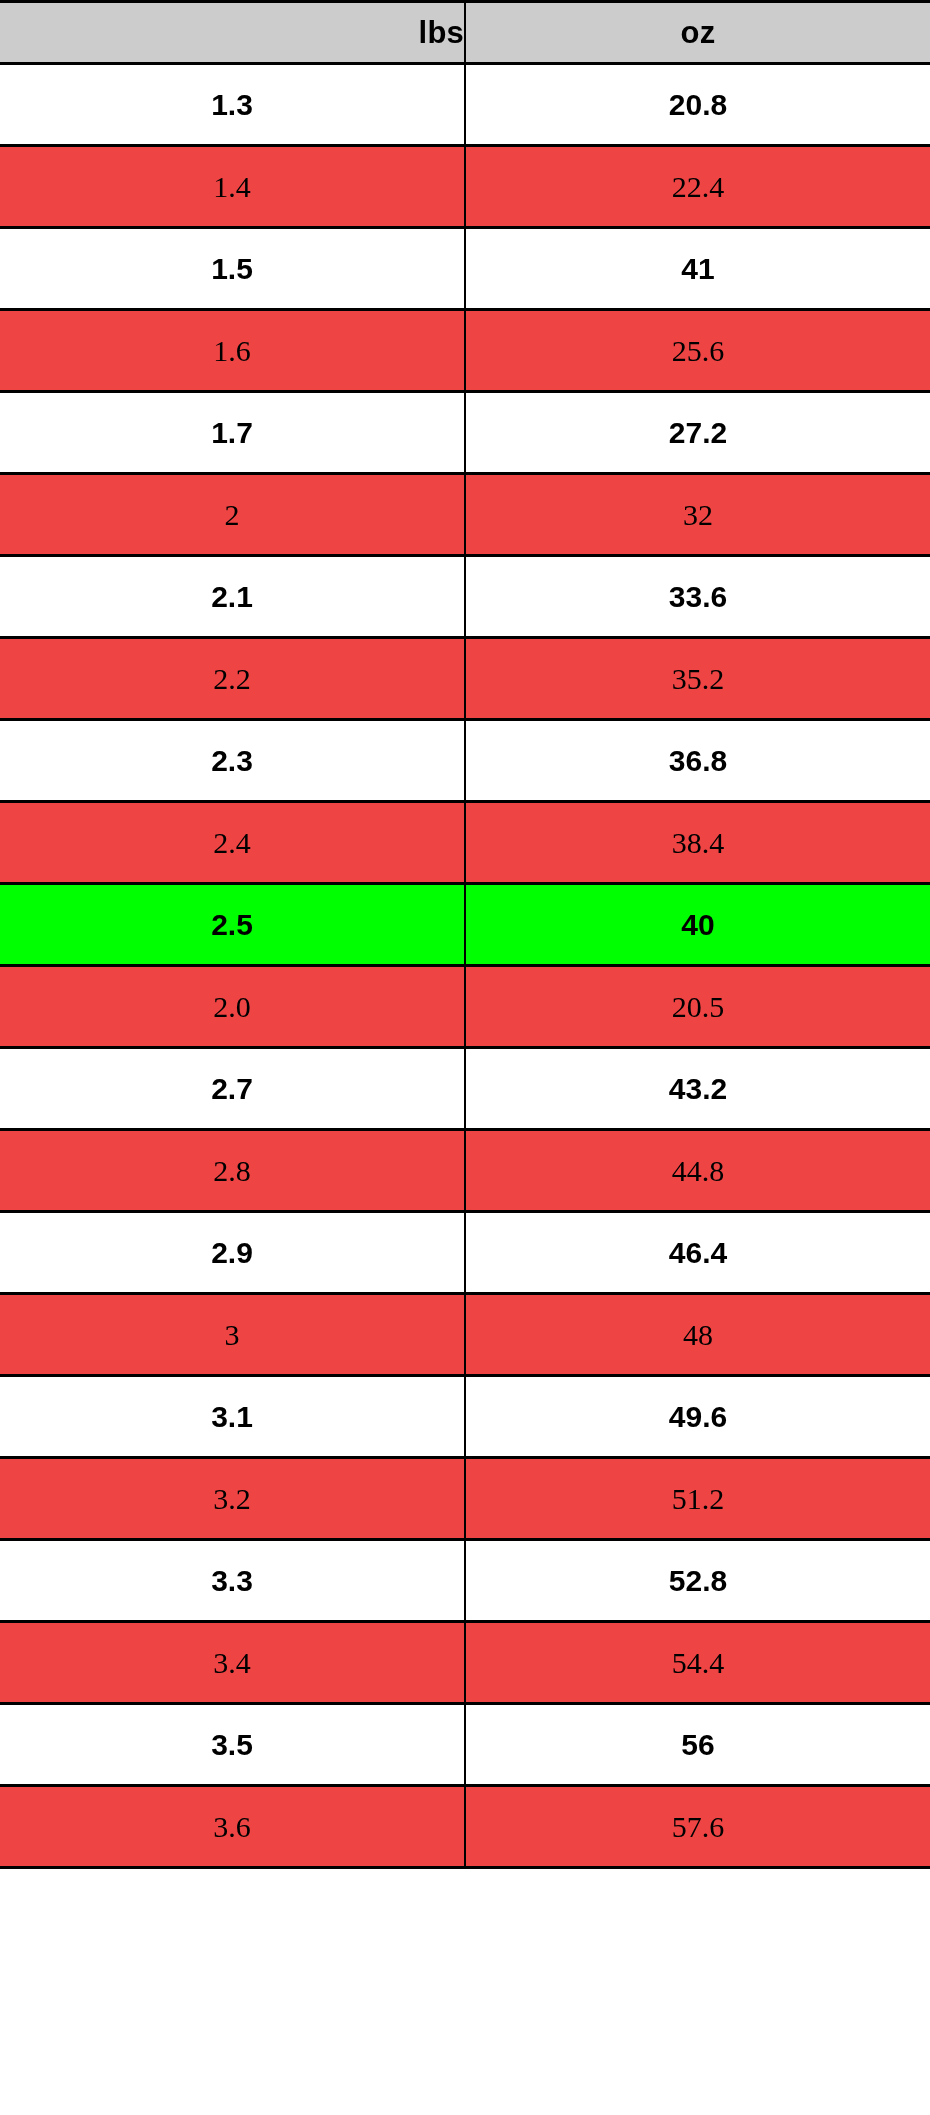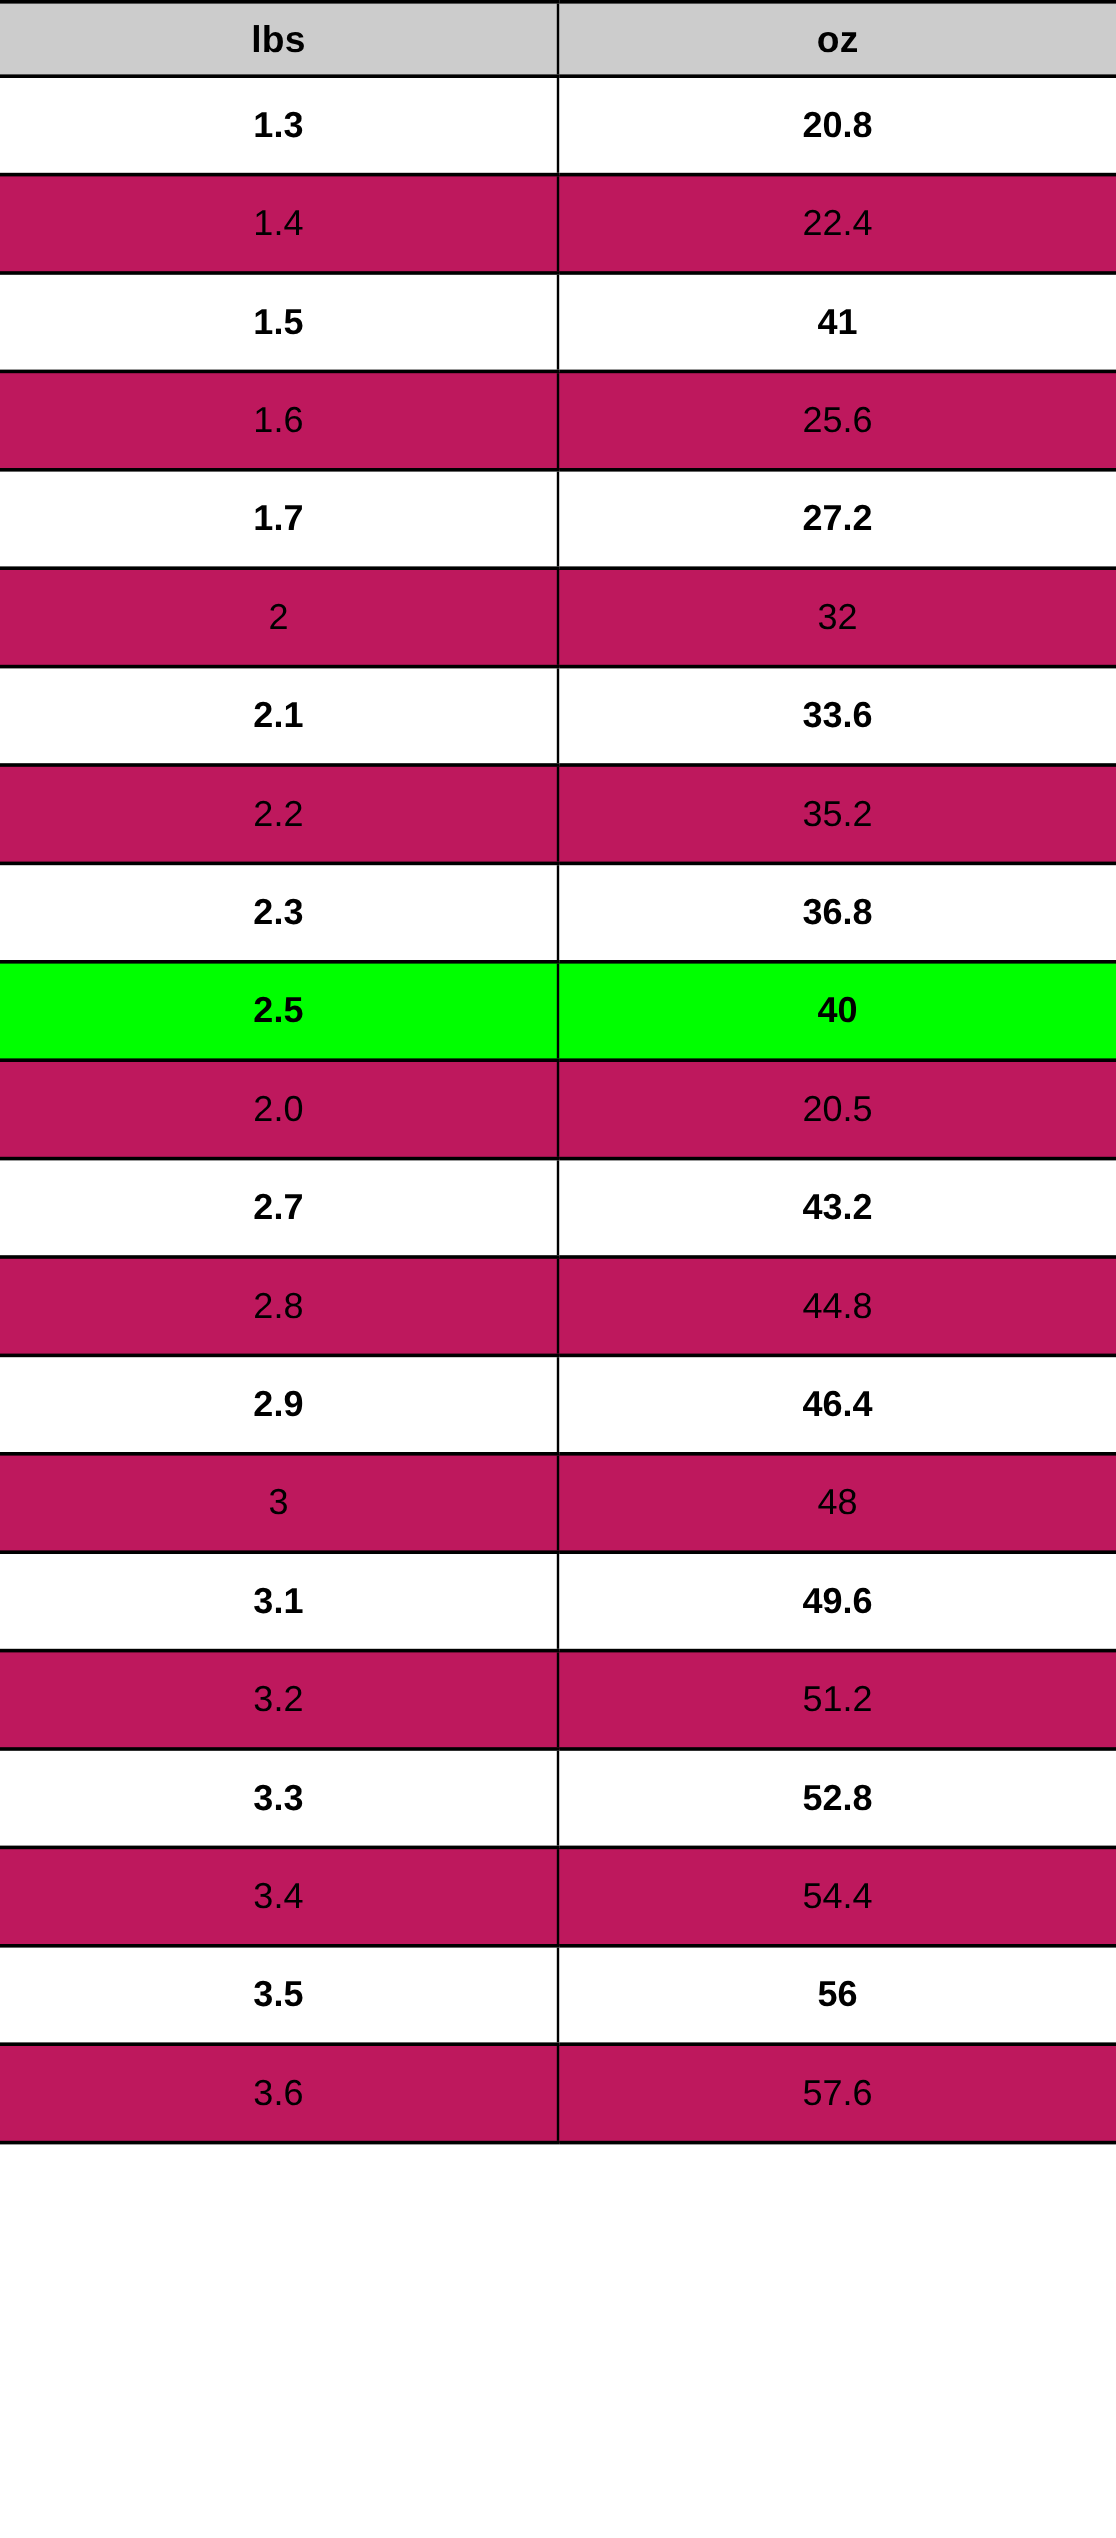--- a/index.html
+++ b/index.html
@@ -41,7 +41,7 @@
     padding: 0;
     letter-spacing: 0.2px;
   }
-  .conversion-table thead th:first-child { border-left: none; }
+  .conversion-table thead th:first-child { border-left: none; text-align: right; }
   .conversion-table thead th:last-child  { border-right: none; }
 
   

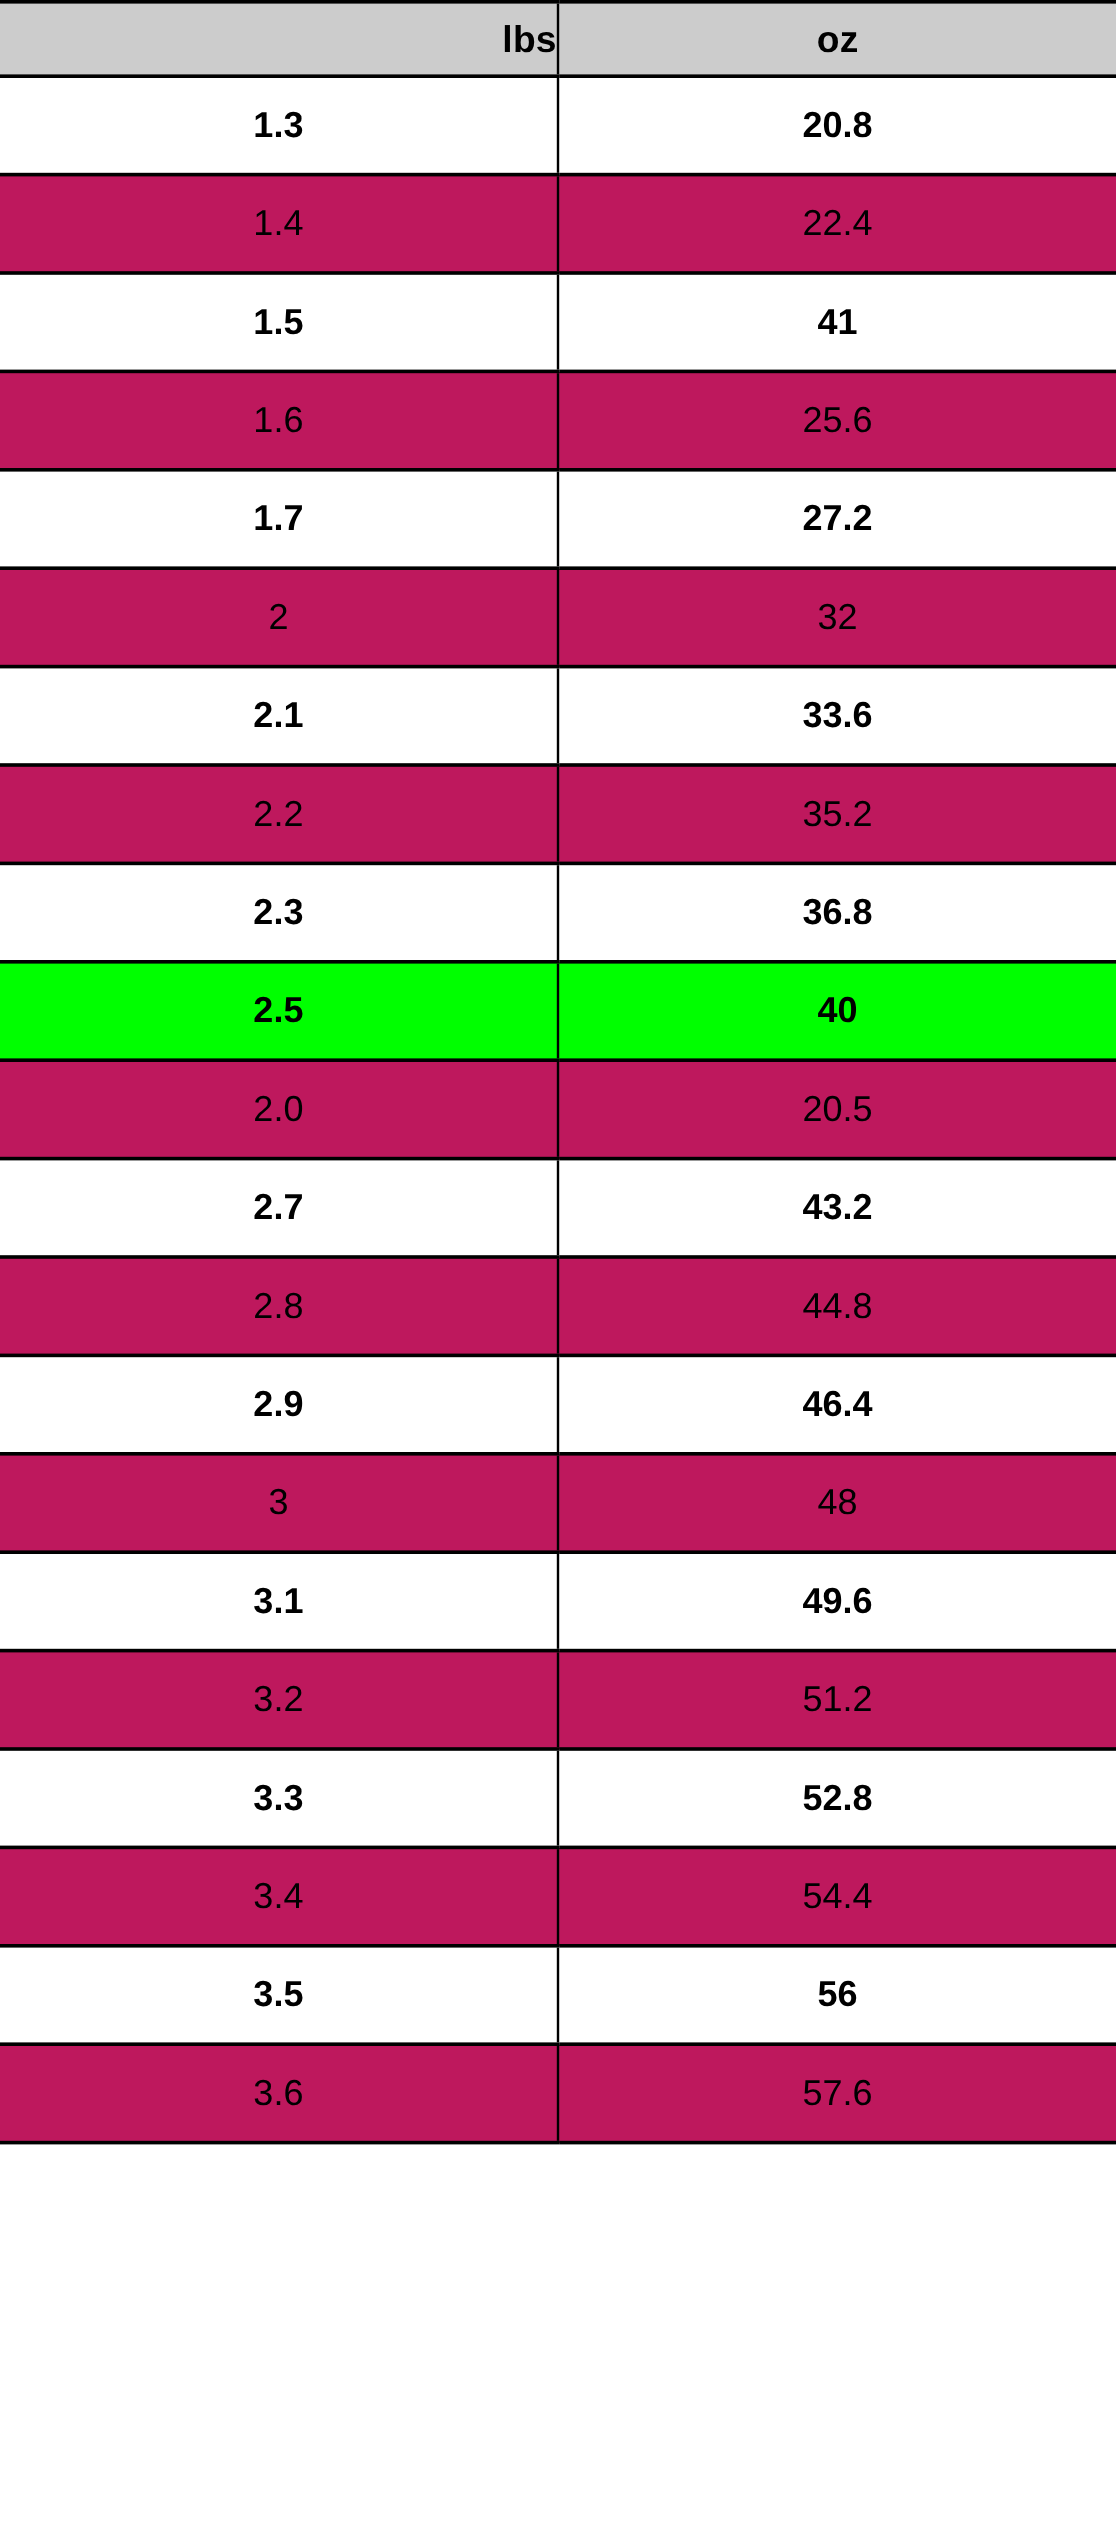--- a/index.html
+++ b/index.html
@@ -63,7 +63,7 @@
 
   
   .conversion-table tbody tr.row-odd  td { background: #ffffff; font-weight: bold; }
-  .conversion-table tbody tr.row-even td { background: #be185d; }
+  .conversion-table tbody tr.row-even td { background: #ef4444; font-family: Liberation Serif, serif; }
 
   
   .conversion-table tbody tr.row-highlight td {

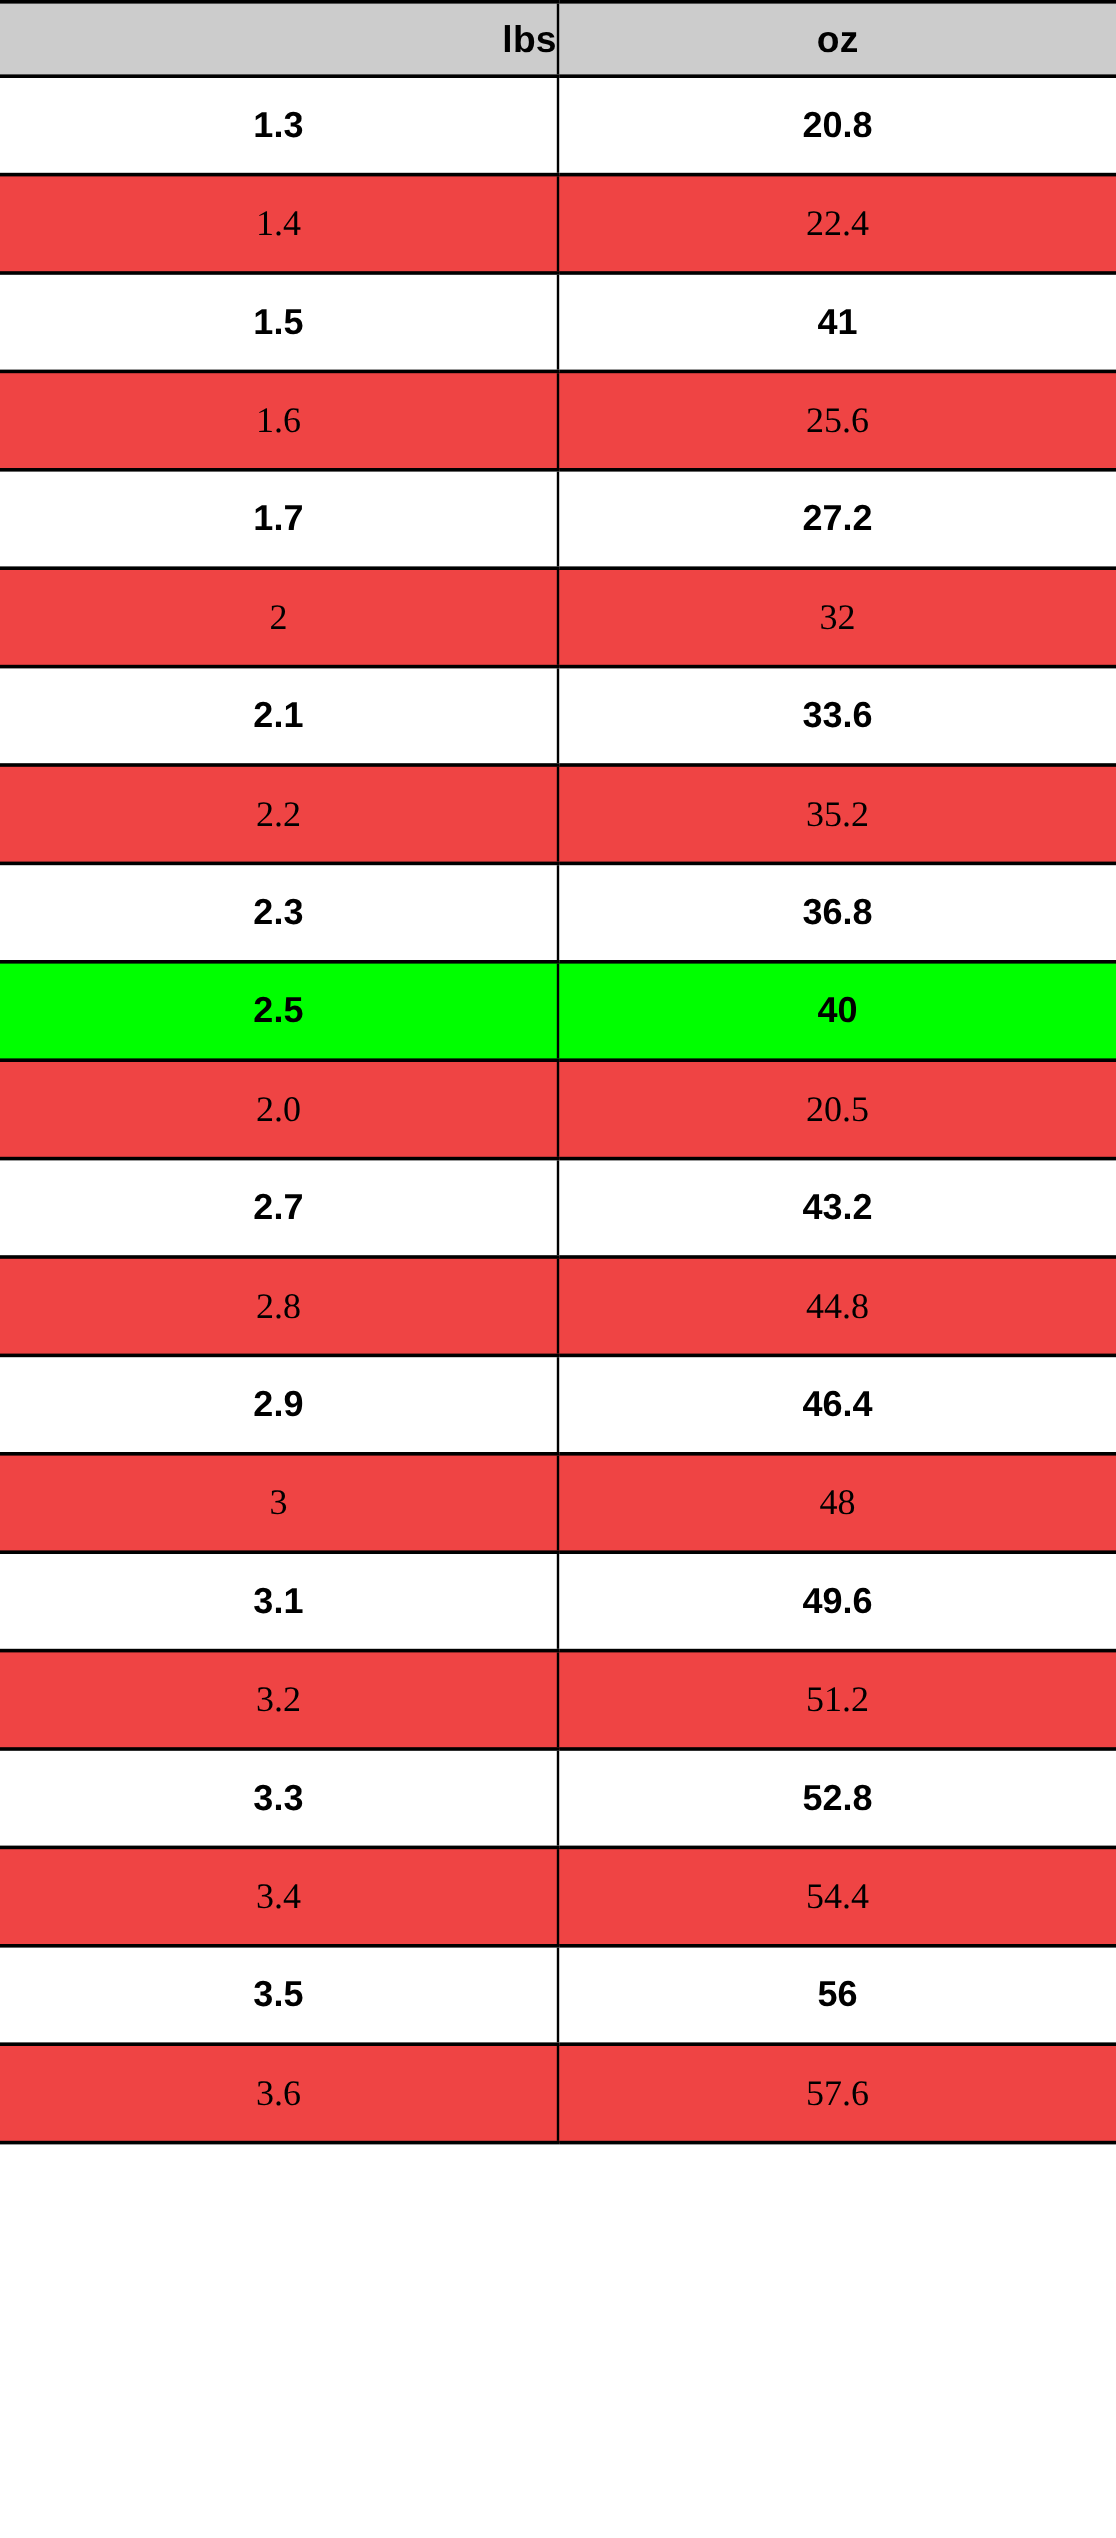--- a/index.html
+++ b/index.html
@@ -122,6 +122,10 @@
         <td>2.3</td>
         <td>36.8</td>
       </tr>
+      <tr class="row-even">
+        <td>2.4</td>
+        <td>38.4</td>
+      </tr>
       <tr class="row-odd row-highlight">
         <td>2.5</td>
         <td>40</td>

